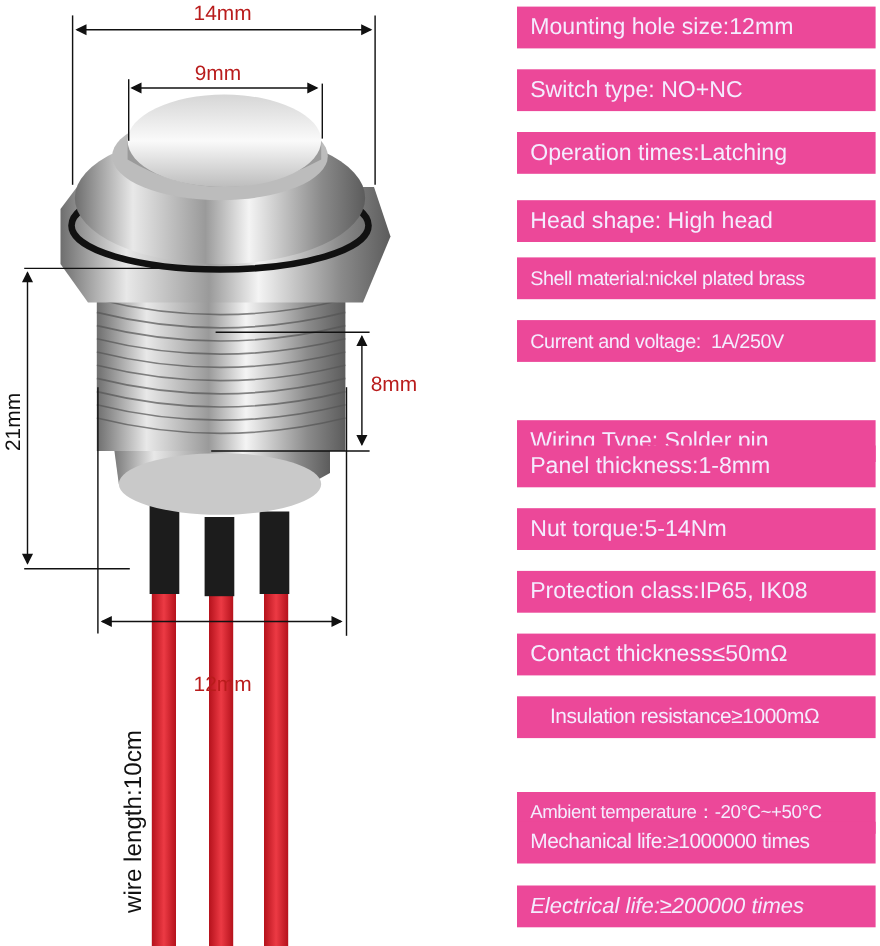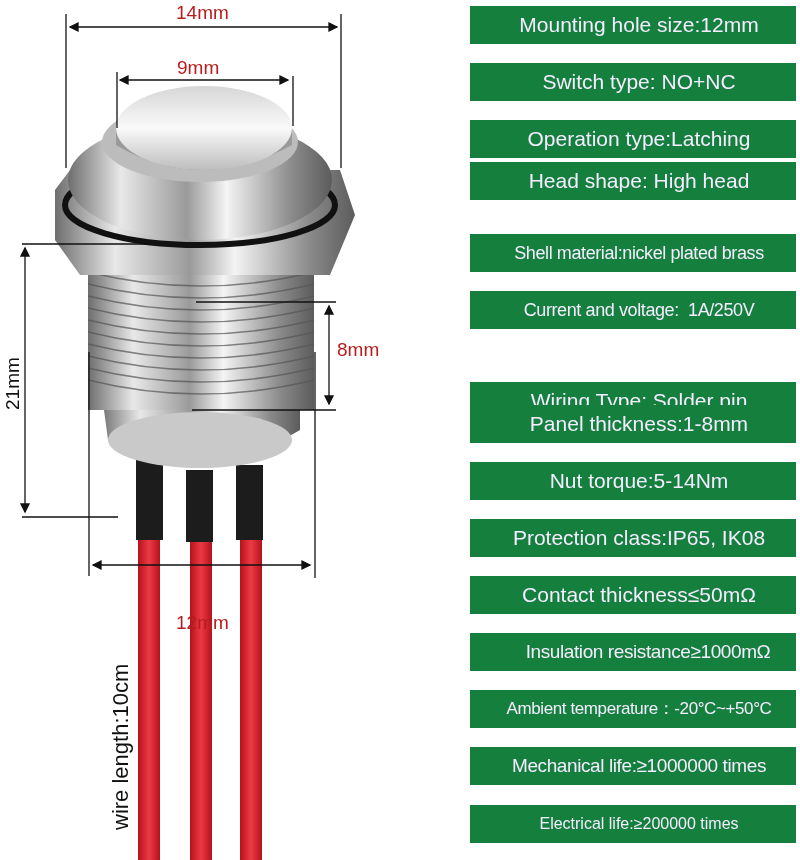--- a/index.html
+++ b/index.html
@@ -5,9 +5,9 @@
     html, body { margin: 0; padding: 0; }
     body { width: 800px; height: 860px; background: #ffffff; position: relative; overflow: hidden;
            font-family: "Liberation Sans", sans-serif; }
-    .spec { position: absolute; left: 470px; width: 326px; height: 38px; background: #15803d;
+    .spec { position: absolute; left: 470px; width: 326px; height: 38px; background: #ec4899;
             color: #f4ecff; font-size: 21px; line-height: 38px; padding-left: 12px; box-sizing: border-box;
-            white-space: nowrap; overflow: hidden; text-align: center; }
+            white-space: nowrap; overflow: hidden; }
     .spec.narrow { font-size: 18px; letter-spacing: -0.4px; }
     .dim { position: absolute; font-size: 19px; color: #b91c1c; white-space: nowrap; }
     .vtext { position: absolute; transform: rotate(-90deg); transform-origin: left top; white-space: nowrap; color:#111; }

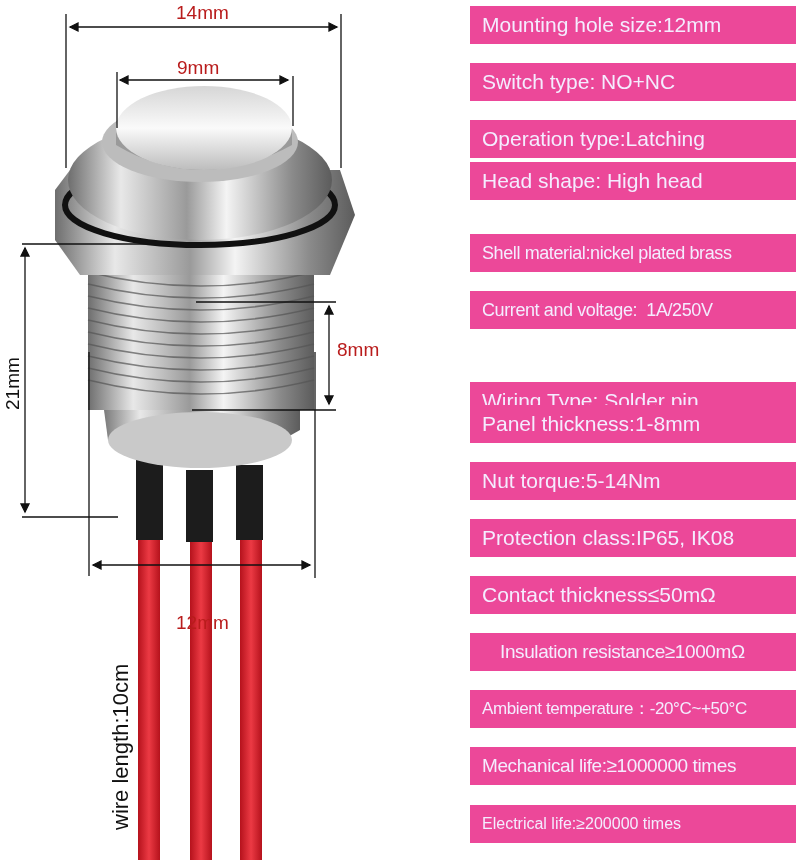--- a/index.html
+++ b/index.html
@@ -117,7 +117,7 @@
 <div>
   <div class="spec" style="top:6px;">Mounting hole size:12mm</div>
   <div class="spec" style="top:63px;">Switch type: NO+NC</div>
-  <div class="spec" style="top:120px;">Operation type:Latching</div>
+  <div class="spec" style="top:120px;">Operation times:Latching</div>
   <div class="spec" style="top:162px;">Head shape: High head</div>
   <div class="spec narrow" style="top:234px;">Shell material:nickel plated brass</div>
   <div class="spec narrow" style="top:291px; white-space:pre;">Current and voltage:  1A/250V</div>

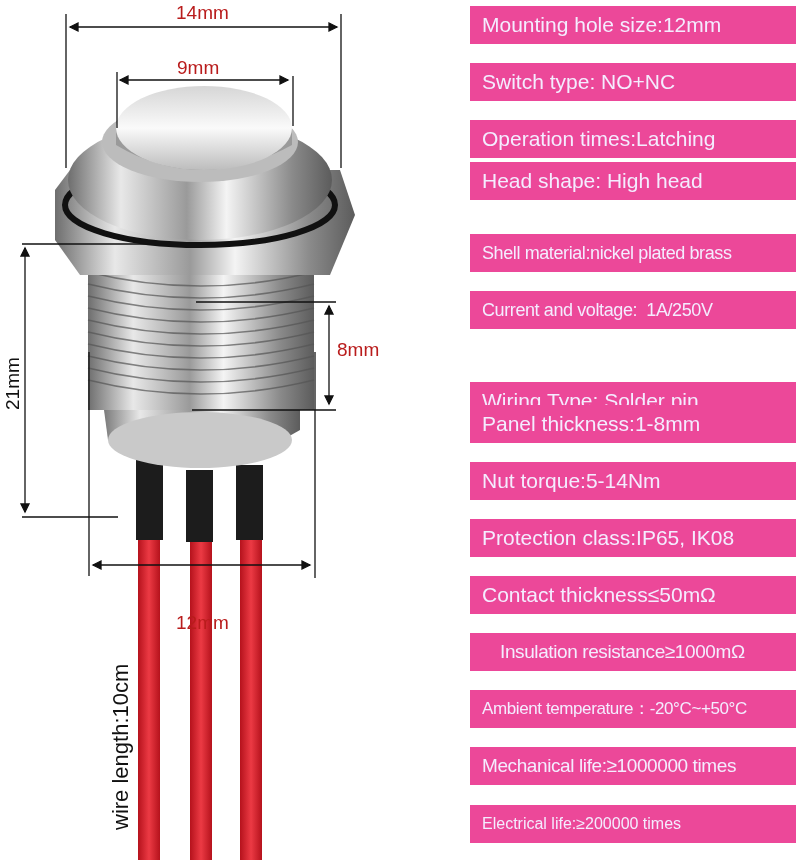--- a/index.html
+++ b/index.html
@@ -118,7 +118,7 @@
   <div class="spec" style="top:6px;">Mounting hole size:12mm</div>
   <div class="spec" style="top:63px;">Switch type: NO+NC</div>
   <div class="spec" style="top:120px;">Operation times:Latching</div>
-  <div class="spec" style="top:162px;">Head shape: High head</div>
+  <div class="spec" style="top:182px;">Head shape: High head</div>
   <div class="spec narrow" style="top:234px;">Shell material:nickel plated brass</div>
   <div class="spec narrow" style="top:291px; white-space:pre;">Current and voltage:  1A/250V</div>
   <div class="spec" style="top:348px;margin-top:34px;">Wiring Type: Solder pin</div>

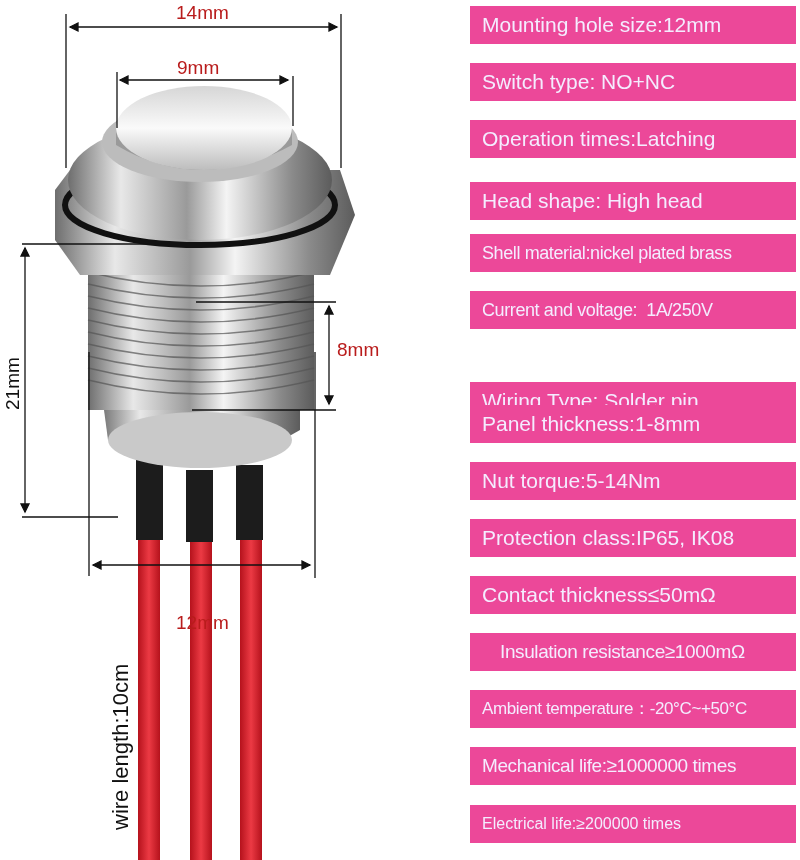--- a/index.html
+++ b/index.html
@@ -127,7 +127,7 @@
   <div class="spec" style="top:519px;">Protection class:IP65, IK08</div>
   <div class="spec" style="top:576px;">Contact thickness≤50mΩ</div>
   <div class="spec narrow" style="top:633px; font-size:19px;padding-left:30px;">Insulation resistance≥1000mΩ</div>
-  <div class="spec narrow" style="top:690px; font-size:17px;">Ambient temperature：-20°C~+50°C</div>
+  <div class="spec narrow" style="top:720px; font-size:17px;">Ambient temperature：-20°C~+50°C</div>
   <div class="spec narrow" style="top:747px; font-size:19px;">Mechanical life:≥1000000 times</div>
   <div class="spec" style="top:805px; font-size:16px;">Electrical life:≥200000 times</div>
 </div>

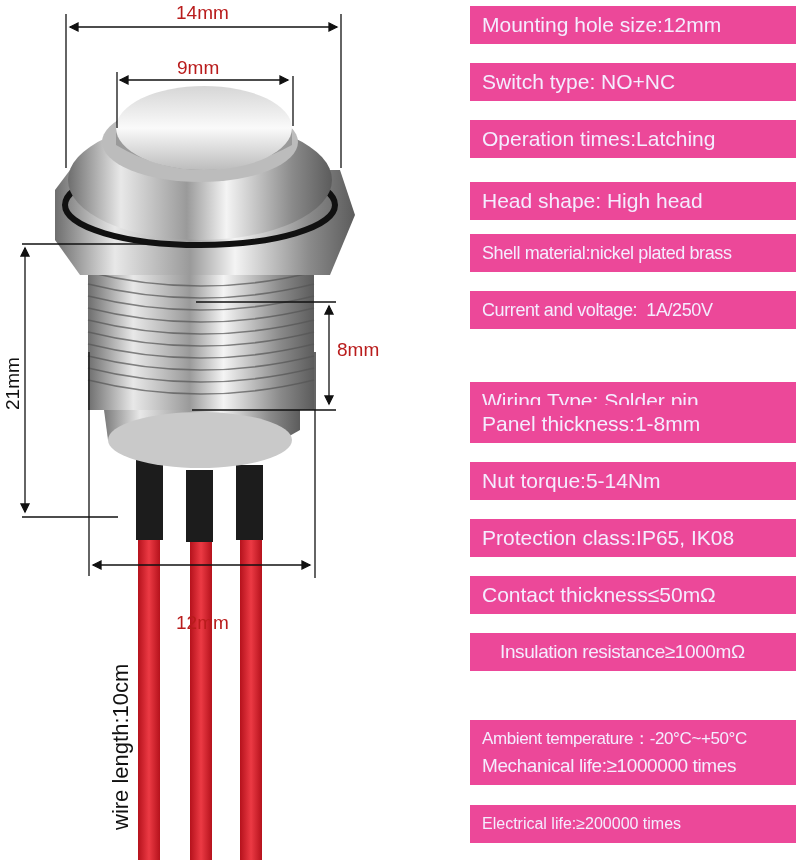--- a/index.html
+++ b/index.html
@@ -129,7 +129,7 @@
   <div class="spec narrow" style="top:633px; font-size:19px;padding-left:30px;">Insulation resistance≥1000mΩ</div>
   <div class="spec narrow" style="top:720px; font-size:17px;">Ambient temperature：-20°C~+50°C</div>
   <div class="spec narrow" style="top:747px; font-size:19px;">Mechanical life:≥1000000 times</div>
-  <div class="spec" style="top:805px; font-size:16px;">Electrical life:≥200000 times</div>
+  <div class="spec" style="top:805px; font-size:20px;font-style:italic;">Electrical life:≥200000 times</div>
 </div>
 
 </body></html>

